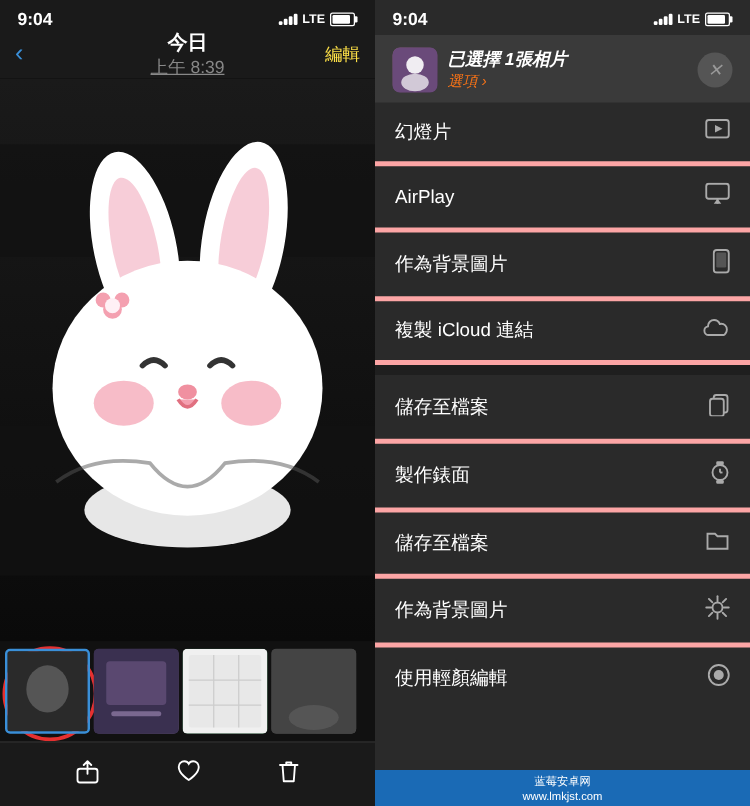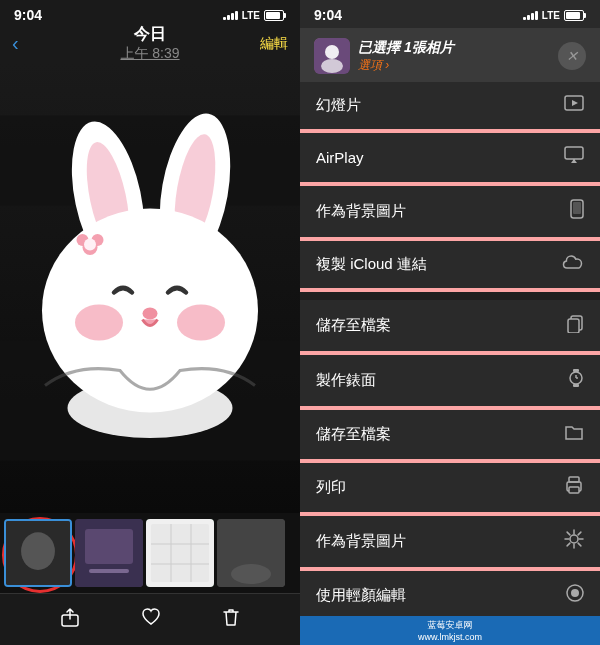--- a/index.html
+++ b/index.html
@@ -519,16 +519,6 @@
       </span>
     </div>
     <div class="menu-item">
-      <span class="menu-item-label">列印</span>
-      <span class="menu-item-icon">
-        <svg width="20" height="18" viewBox="0 0 20 18" fill="none">
-            <rect x="3" y="6" width="14" height="9" rx="1.5" stroke="#aaa" stroke-width="1.5"></rect>
-            <rect x="5" y="1" width="10" height="5" rx="1" stroke="#aaa" stroke-width="1.5"></rect>
-            <rect x="5" y="11" width="10" height="6" rx="1" stroke="#aaa" stroke-width="1.5" fill="#2a2a2a"></rect>
-          </svg>
-      </span>
-    </div>
-    <div class="menu-item">
       <span class="menu-item-label">作為背景圖片</span>
       <span class="menu-item-icon">
         <svg width="20" height="20" viewBox="0 0 20 20" fill="none">

